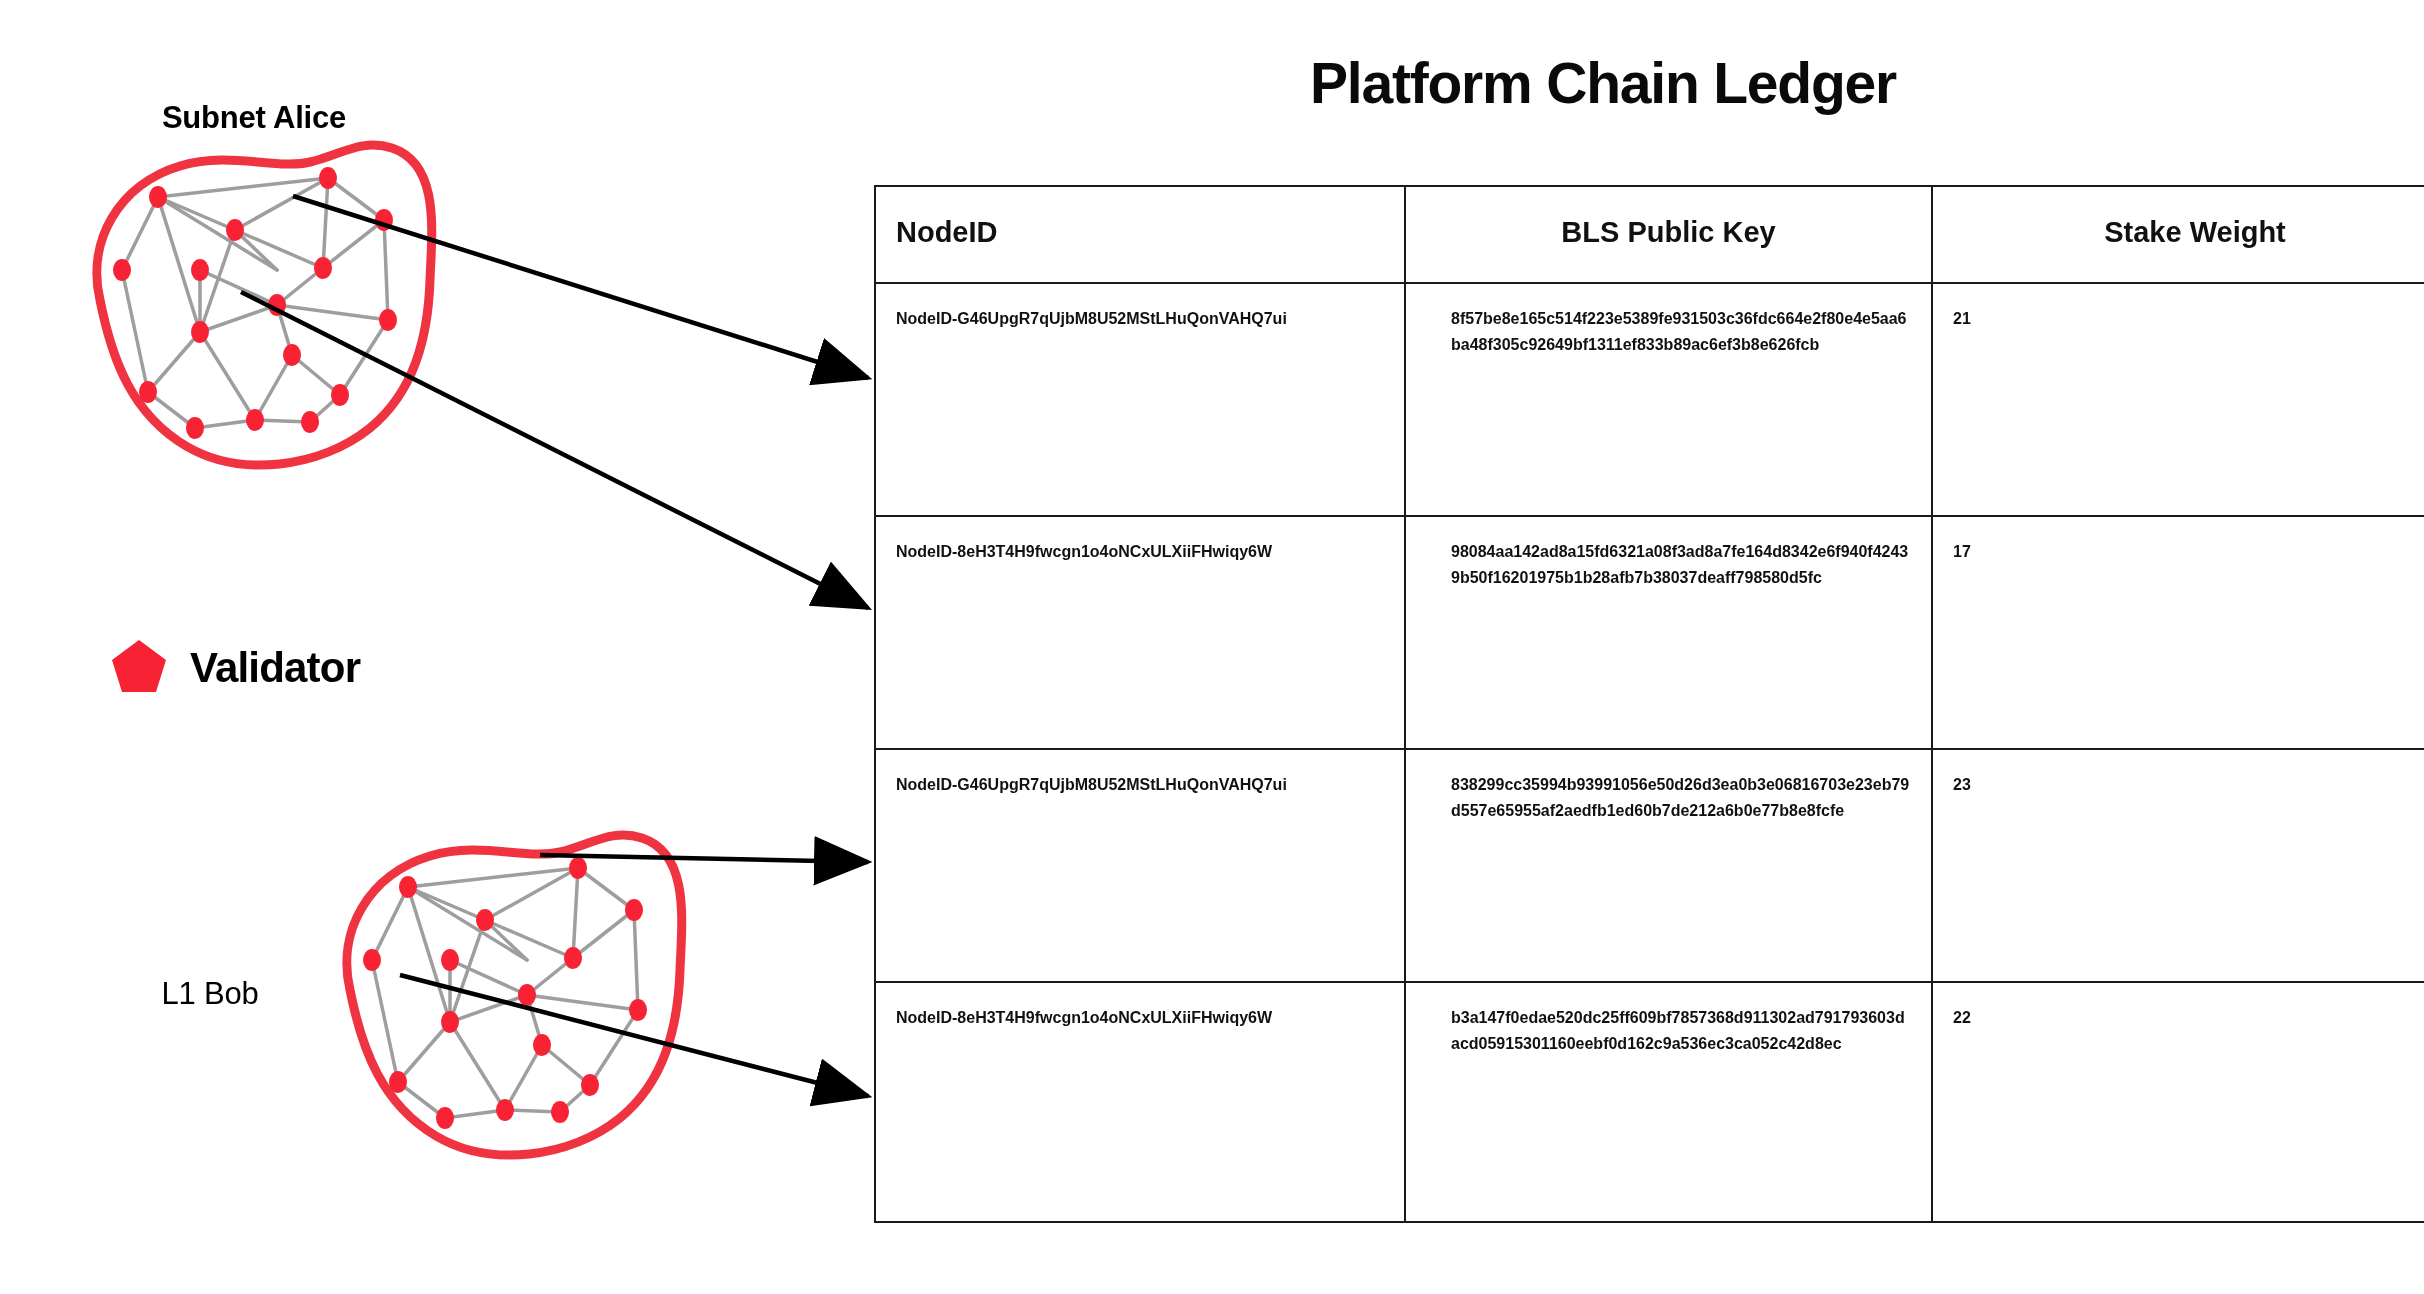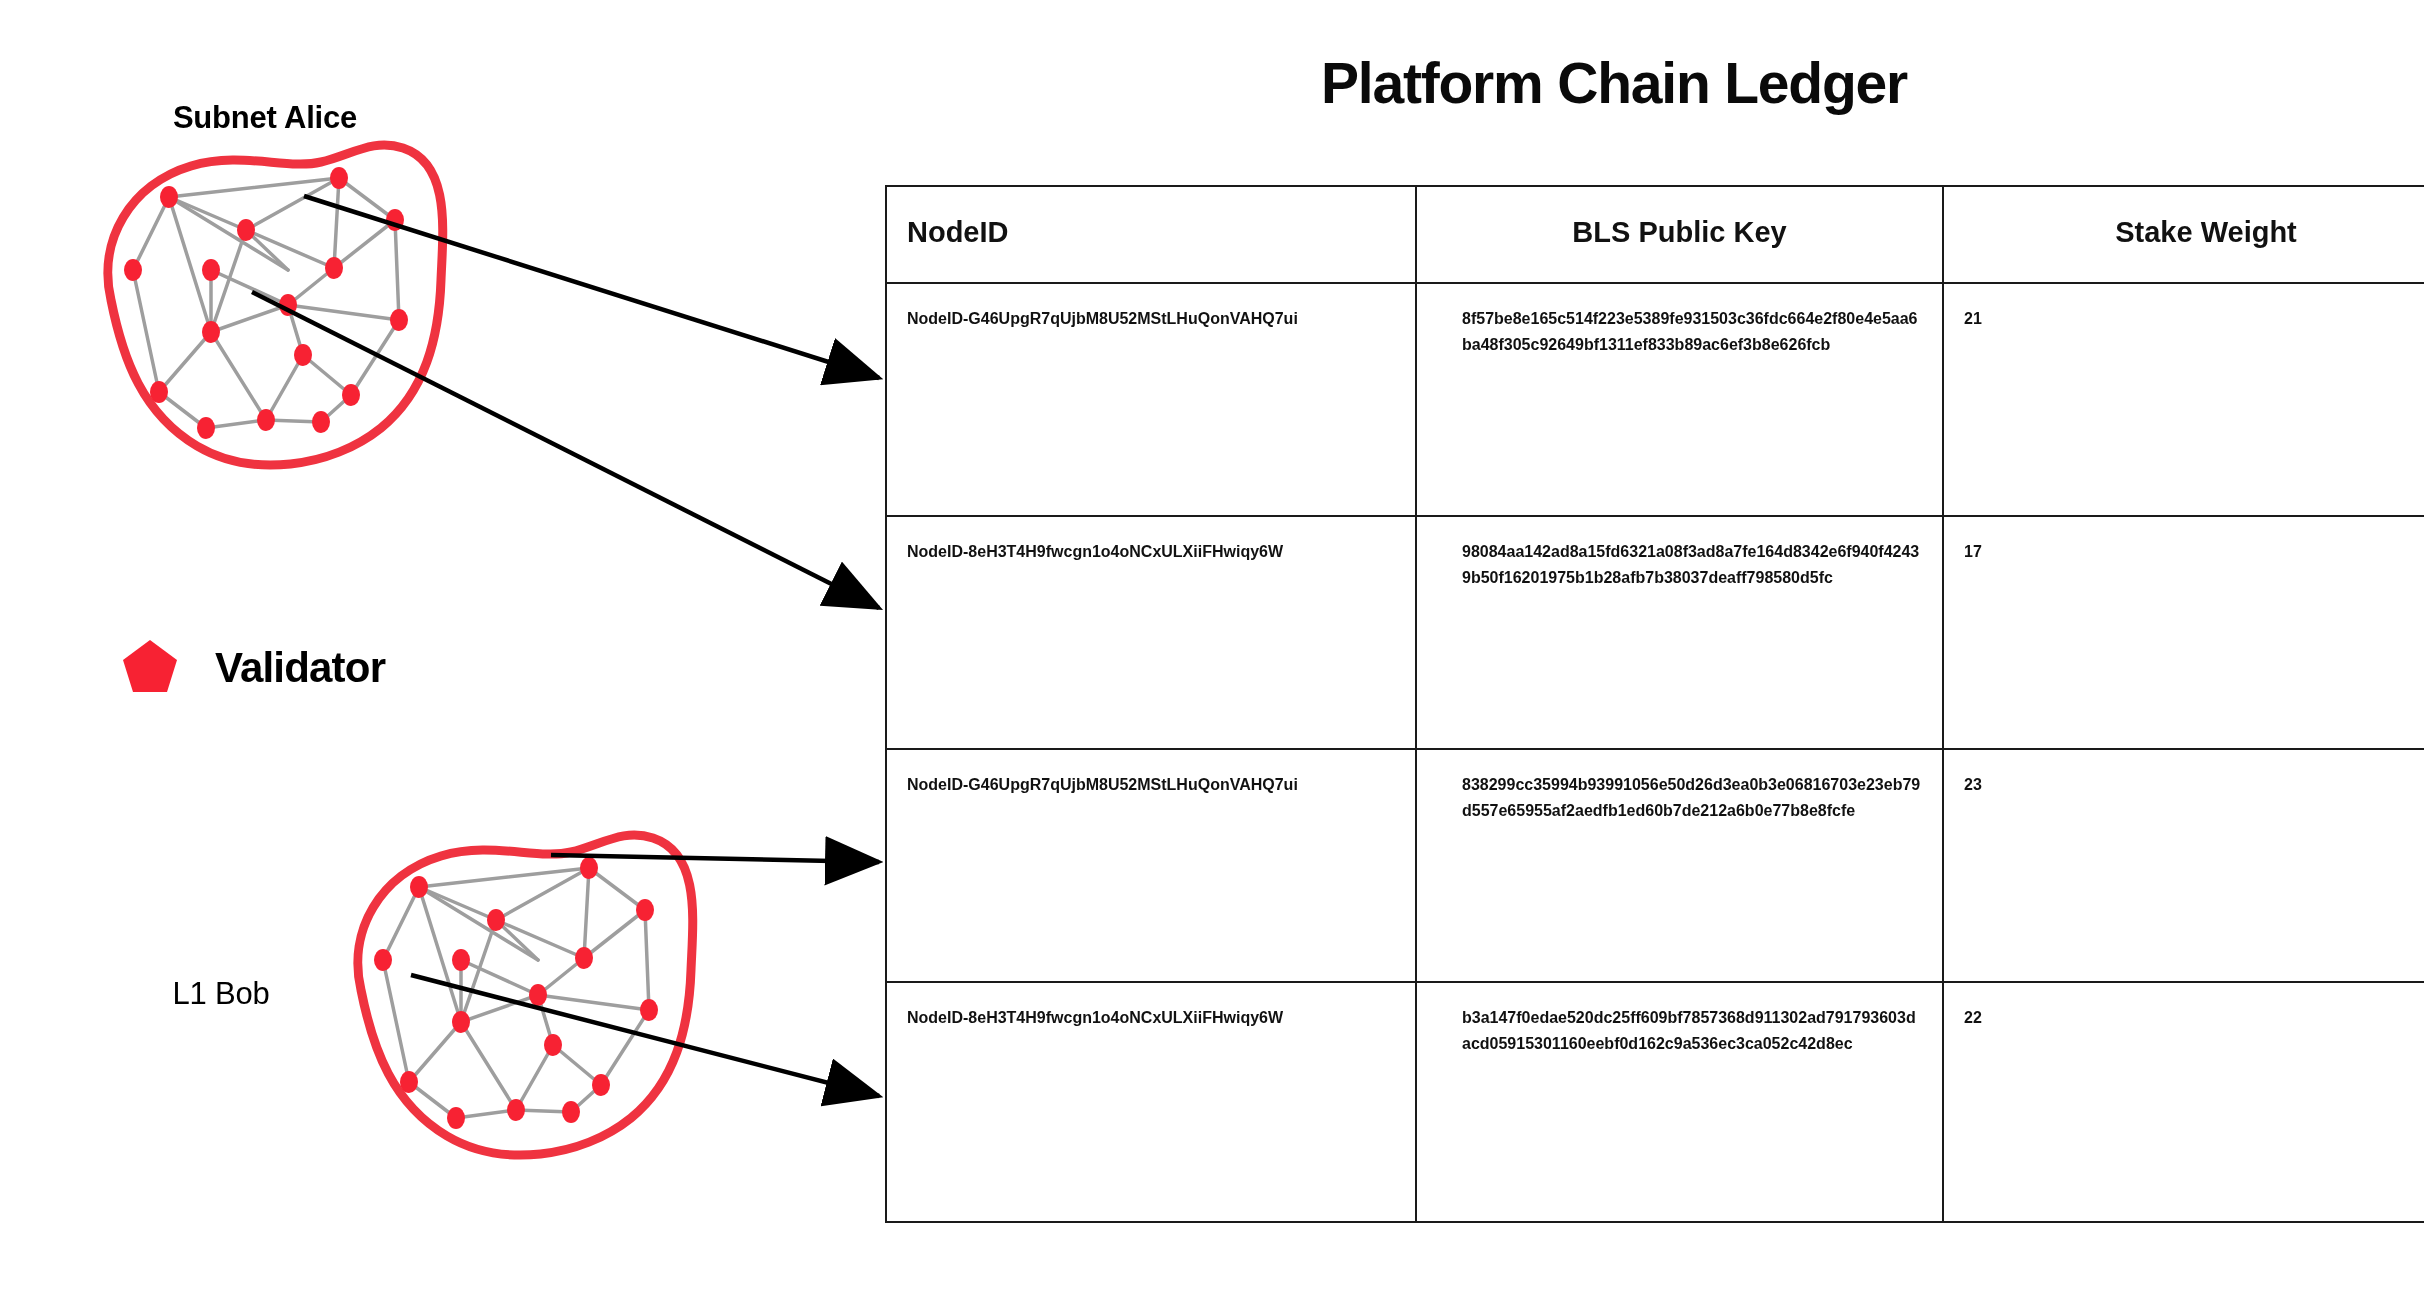--- a/index.html
+++ b/index.html
@@ -8,7 +8,7 @@
     font-family:"Liberation Sans", sans-serif;
     -webkit-font-smoothing:antialiased;
   }
-  .canvas{position:absolute;inset:0;margin-left:11px;}
+  .canvas{position:absolute;inset:0;}
 
   
   #subnet-alice-label{

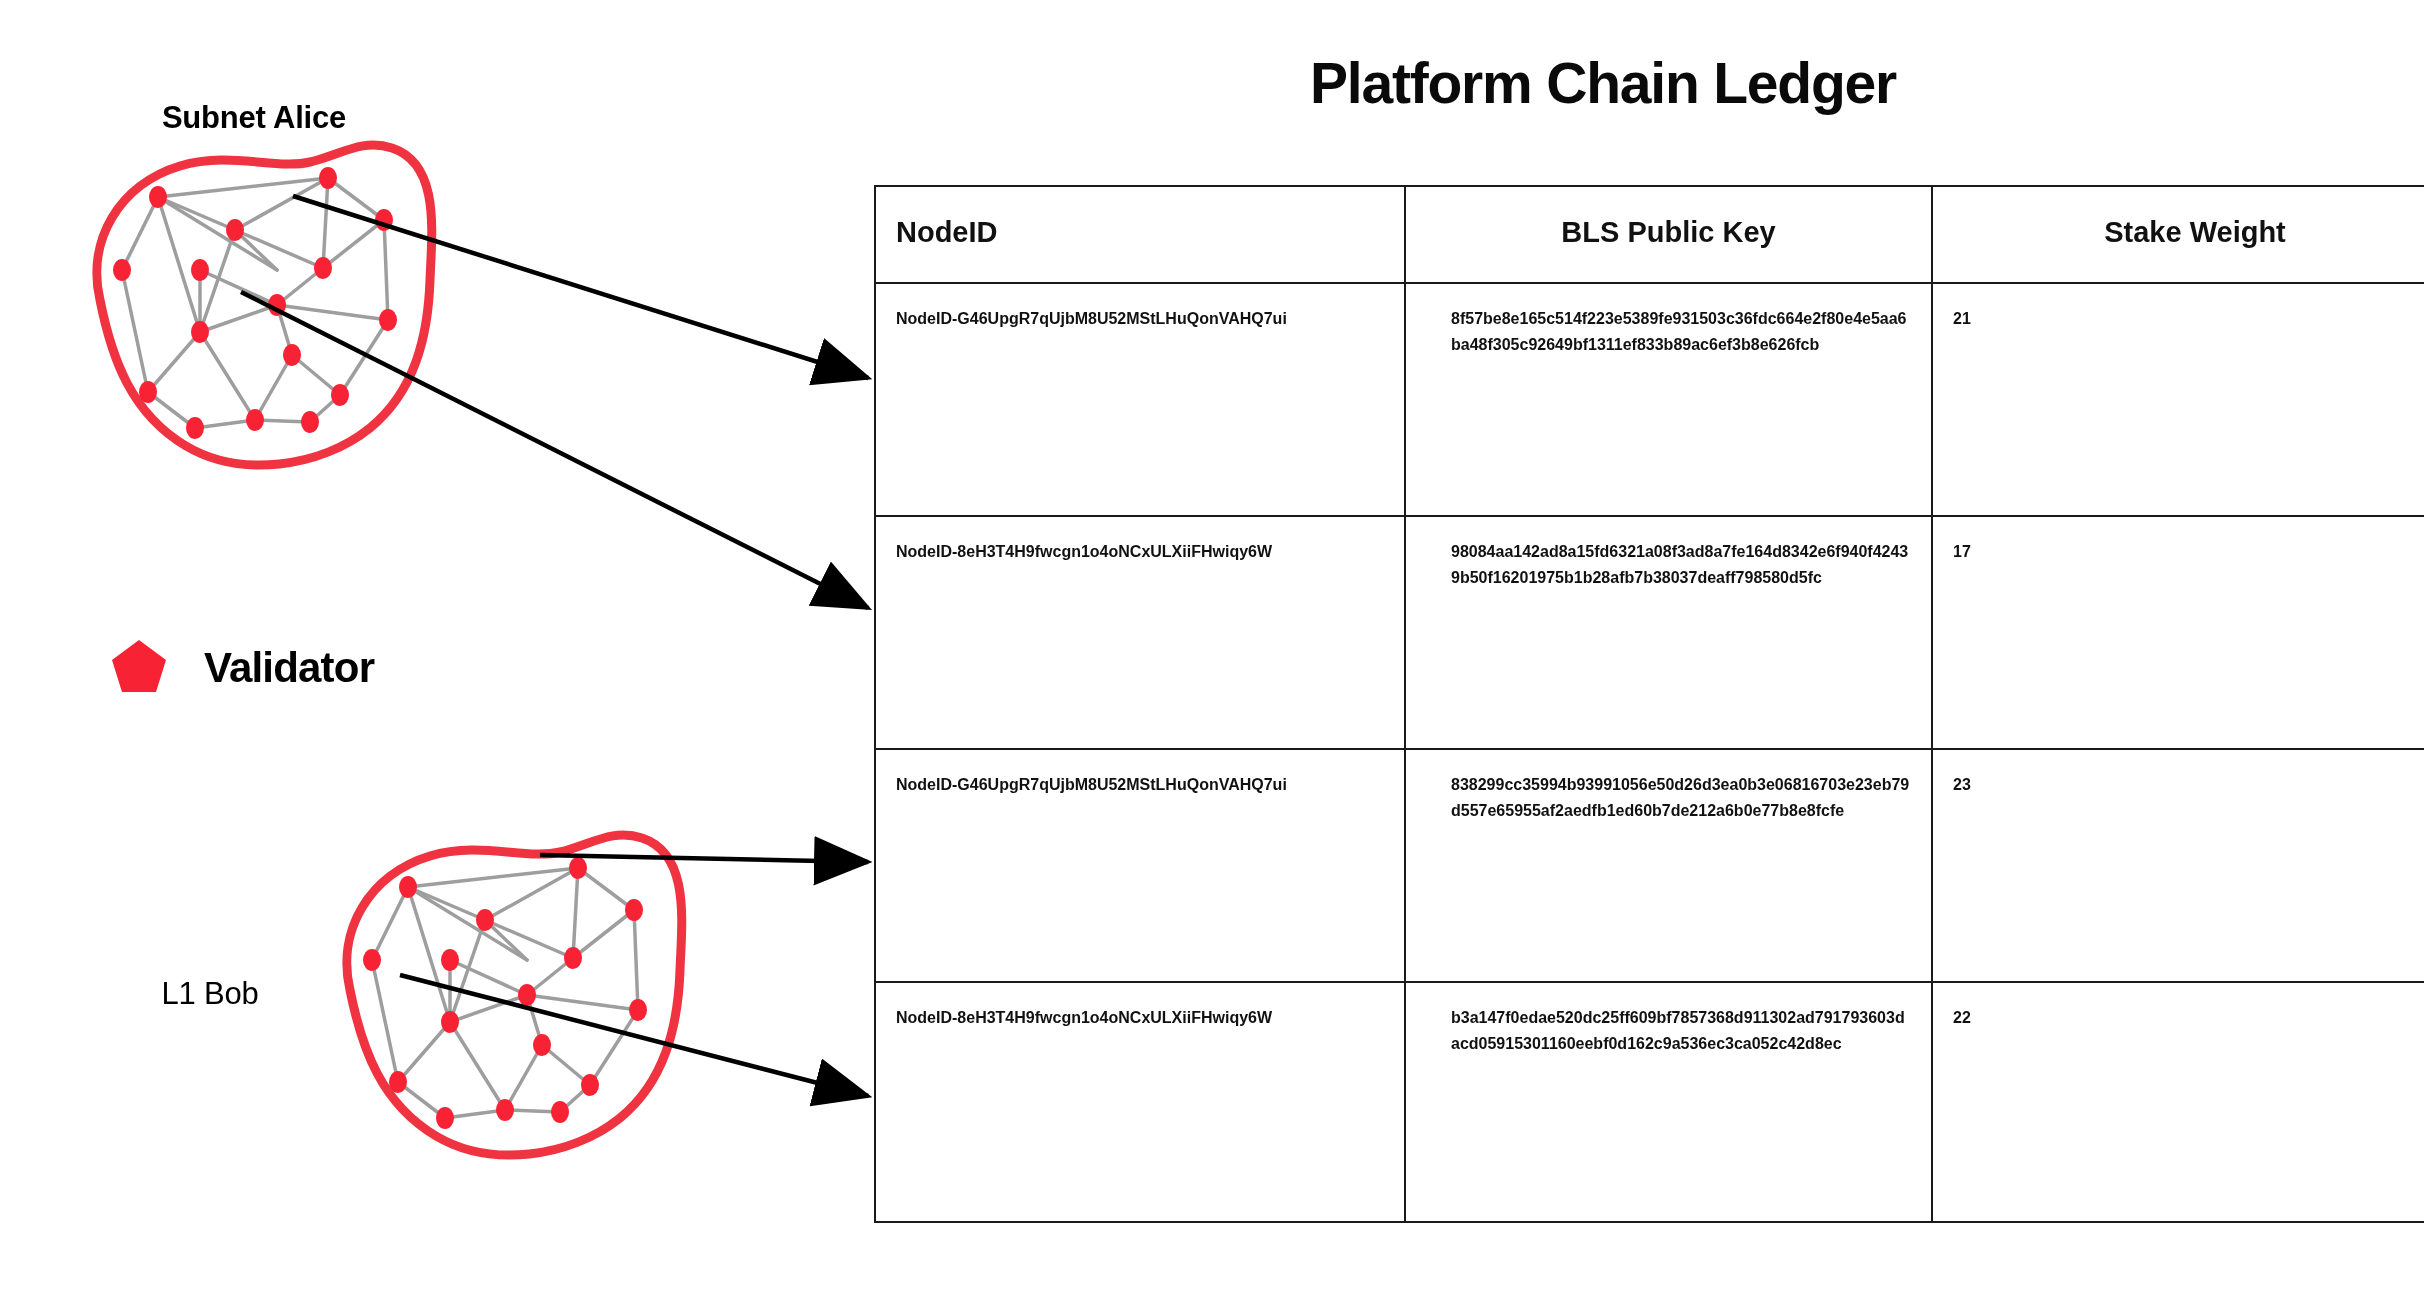--- a/index.html
+++ b/index.html
@@ -20,7 +20,7 @@
     font-size:31px;font-weight:400;color:#000;letter-spacing:-0.2px;
   }
   #validator-legend{
-    position:absolute;left:110px;top:638px;display:flex;align-items:center;gap:36px;
+    position:absolute;left:110px;top:638px;display:flex;align-items:center;gap:22px;
   }
   #validator-legend .legend-text{
     font-size:42px;font-weight:700;color:#000;letter-spacing:-0.8px;line-height:1;

